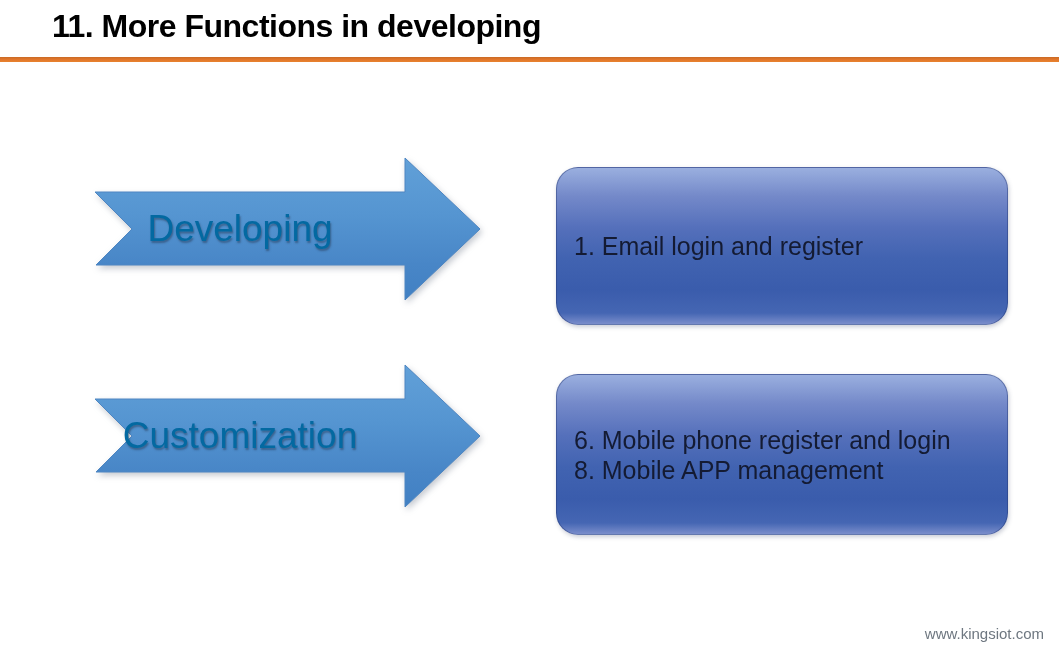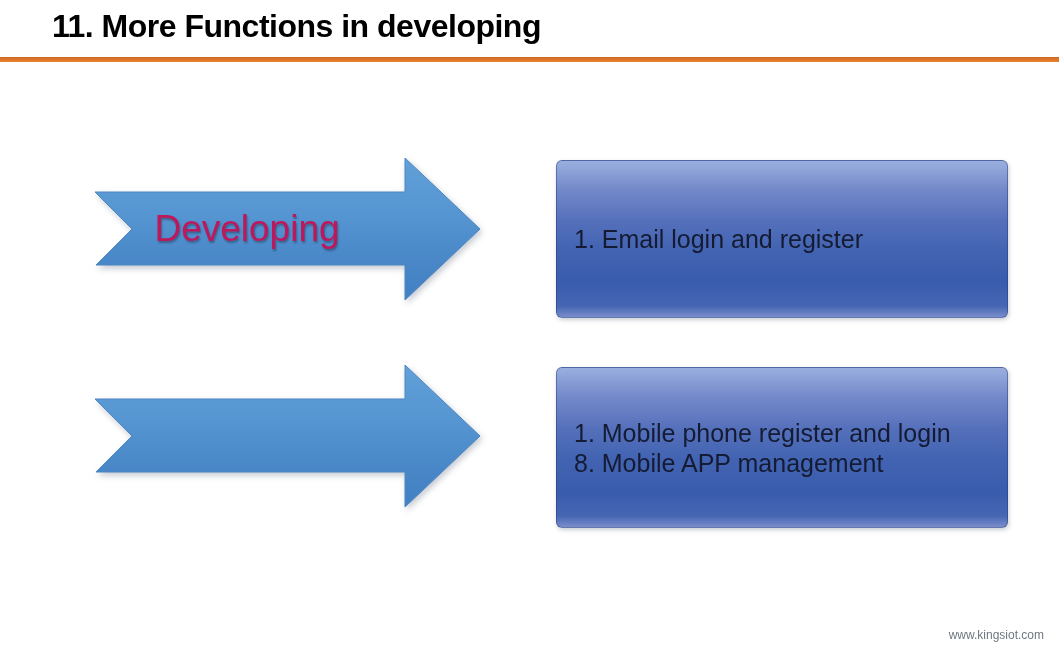--- a/index.html
+++ b/index.html
@@ -46,14 +46,14 @@
   .arrow-svg.arrow-2 { top: 359px; }
   .arrow-label {
     position: absolute;
-    left: 92px;
+    left: 85px;
     width: 310px;
     height: 73px;
     display: flex;
     align-items: center;
     justify-content: center;
     font-size: 37px;
-    color: #be185d;
+    color: #0369a1;
     text-shadow: 1px 2px 2px rgba(40, 60, 90, 0.55);
     white-space: nowrap;
   }

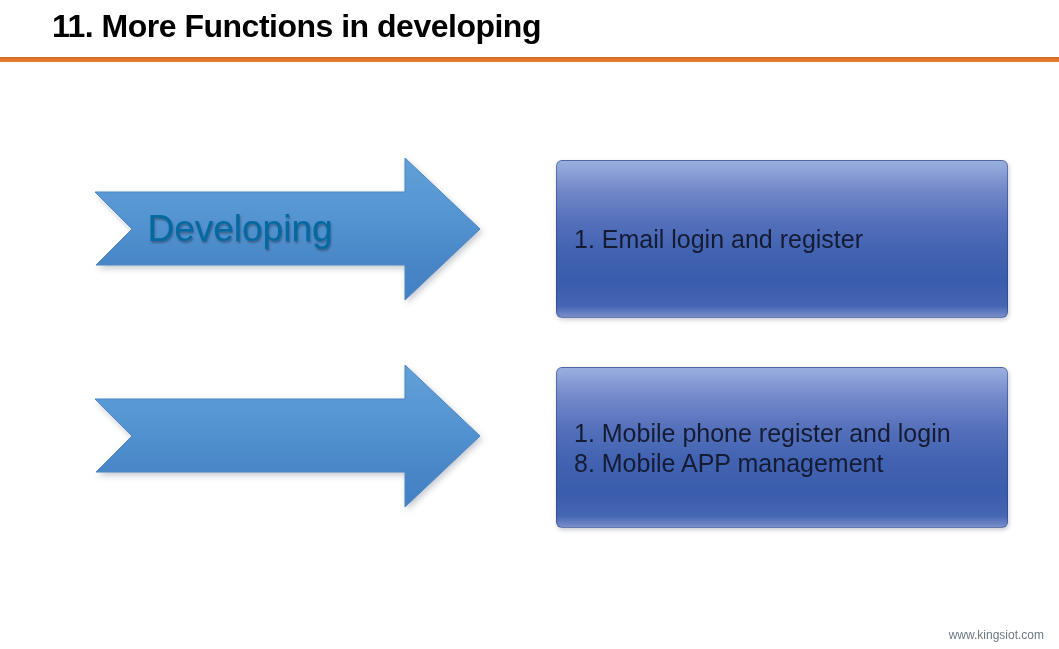--- a/index.html
+++ b/index.html
@@ -63,7 +63,7 @@
     position: absolute;
     left: 556px;
     width: 452px;
-    border-radius: 6px;
+    border-radius: 22px;
     background: linear-gradient(180deg,
       #9aafdf 0%,
       #7489c9 18%,
@@ -79,6 +79,7 @@
     flex-direction: column;
     justify-content: center;
     padding-left: 17px;
+    margin-top: 7px;
   }
   .feature-box.box-1 { top: 160px; height: 158px; }
   .feature-box.box-2 { top: 367px; height: 161px; }

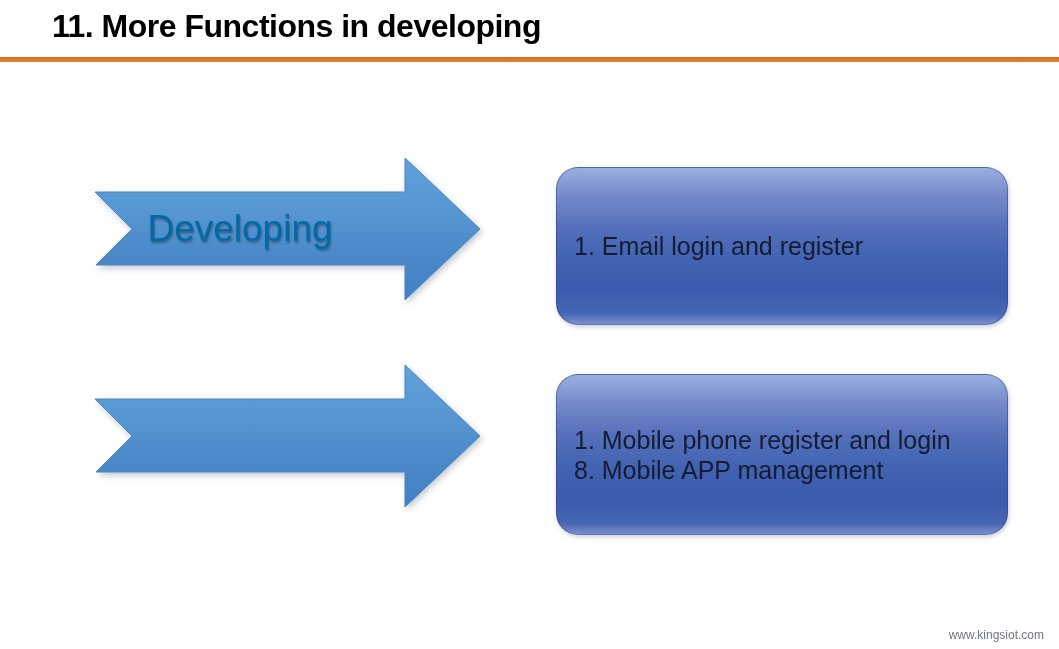--- a/index.html
+++ b/index.html
@@ -134,6 +134,7 @@
     </defs>
     <polygon points="5,40 315,40 315,6 390,77 315,148 315,113 6,113 42,77" fill="url(#arrowGrad2)" stroke="#4e86c2" stroke-width="1"></polygon>
   </svg>
+  <div class="arrow-label label-2">Customization</div>
 
   <div class="feature-box box-2">
     <div class="feature-line">1. Mobile phone register and login</div>

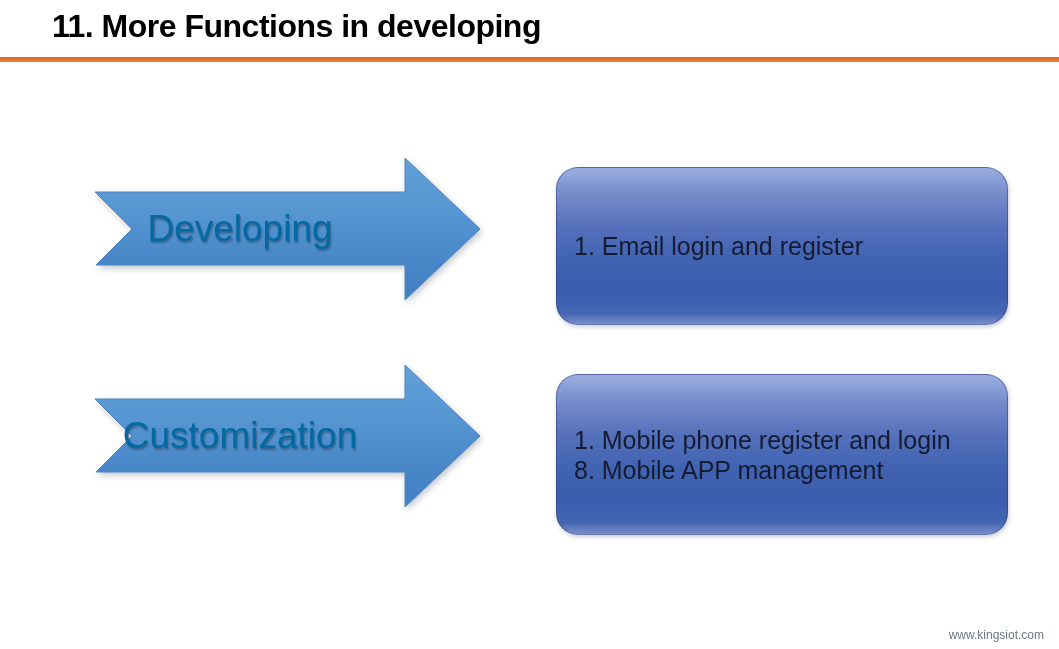--- a/index.html
+++ b/index.html
@@ -137,7 +137,7 @@
   <div class="arrow-label label-2">Customization</div>
 
   <div class="feature-box box-2">
-    <div class="feature-line">1. Mobile phone register and login</div>
+    <div class="feature-line">6. Mobile phone register and login</div>
     <div class="feature-line">8. Mobile APP management</div>
   </div>
 

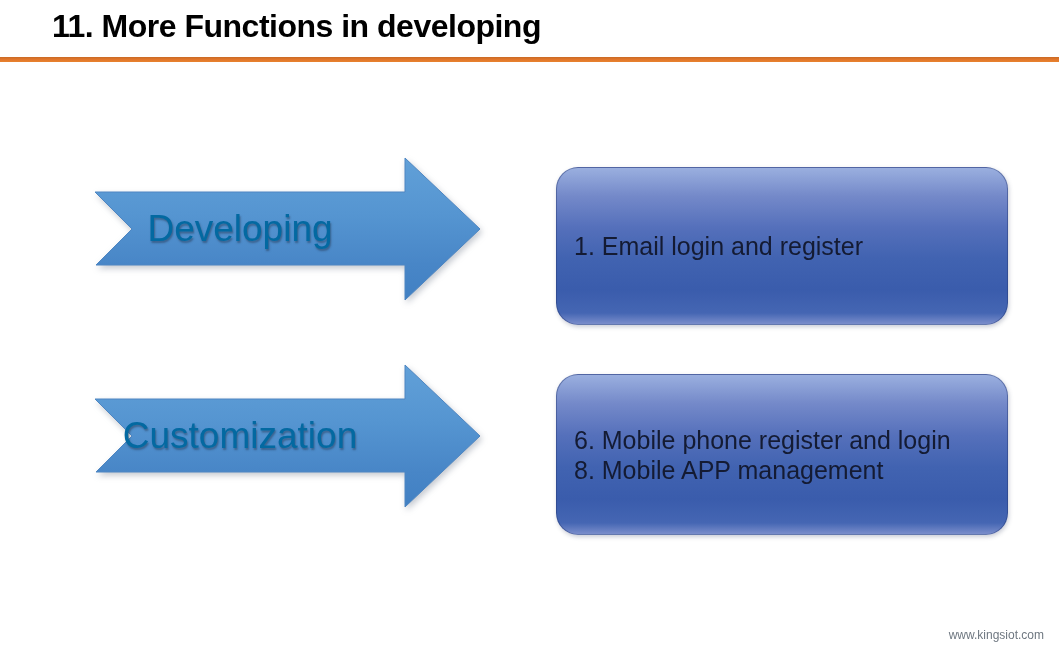--- a/index.html
+++ b/index.html
@@ -93,7 +93,7 @@
     position: absolute;
     right: 24px;
     bottom: 7px;
-    font-size: 12px;
+    font-size: 15px;
     color: #6e7780;
     white-space: nowrap;
   }

